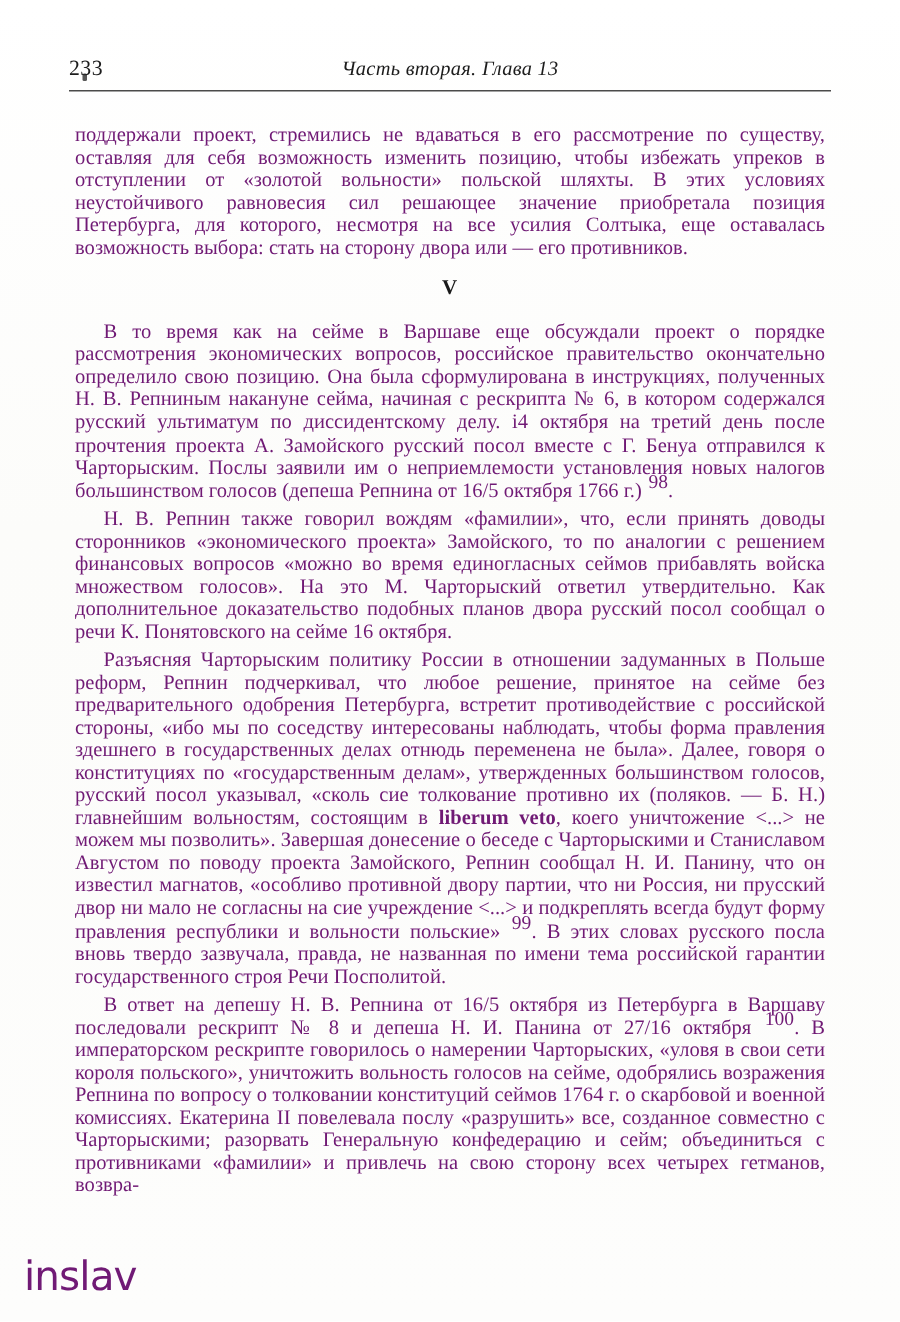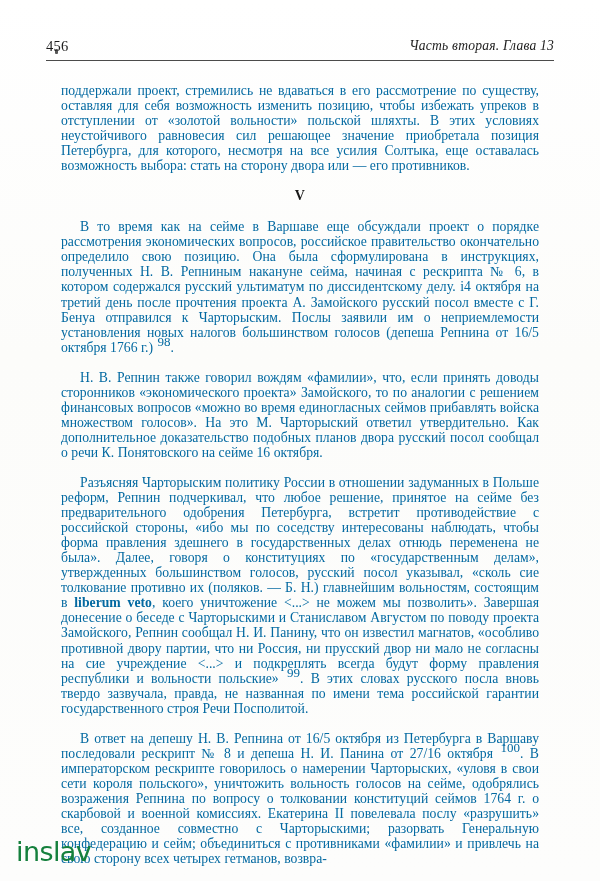--- a/index.html
+++ b/index.html
@@ -138,7 +138,7 @@
   <div class="content">
 
     <div class="running-head">
-      <div class="folio">456</div>
+      <div class="folio">233</div>
       <div class="running-title">Часть вторая. Глава 13</div>
       <div class="head-rule"></div>
     </div>

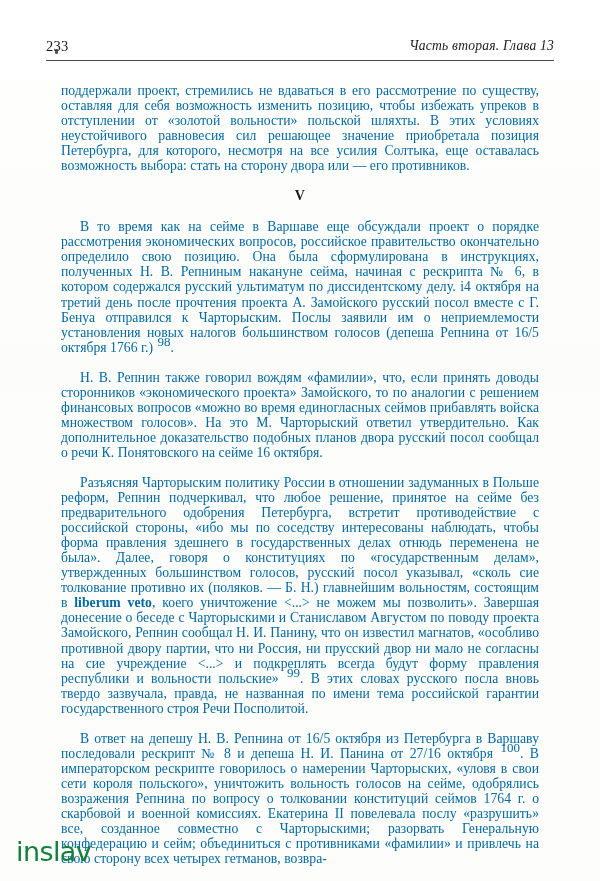--- a/index.html
+++ b/index.html
@@ -51,7 +51,7 @@
     left: 0;
     right: 0;
     top: 0;
-    text-align: right;
+    text-align: center;
     font-style: italic;
     font-size: 13.6px;
     letter-spacing: 0.2px;

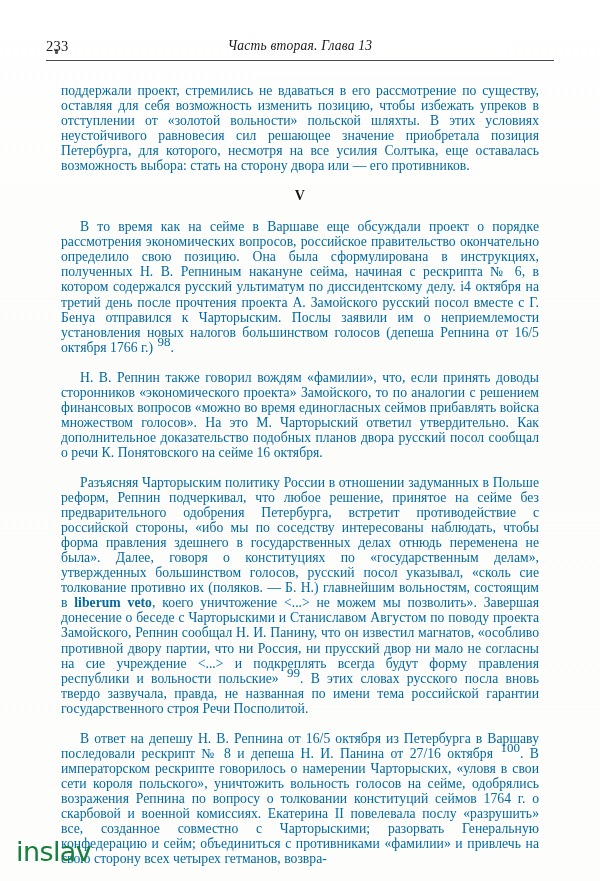--- a/index.html
+++ b/index.html
@@ -72,13 +72,13 @@
     margin-top: 14px;
   }
   p.para {
-    margin: 15px;
+    margin: 4px;
     font-size: 13.7px;
     line-height: 15.05px;
     text-align: justify;
     text-justify: inter-word;
     hyphens: manual;
-    color: #0369a1;
+    color: #701a75;
     letter-spacing: 0.02px;
   }
   p.indent {

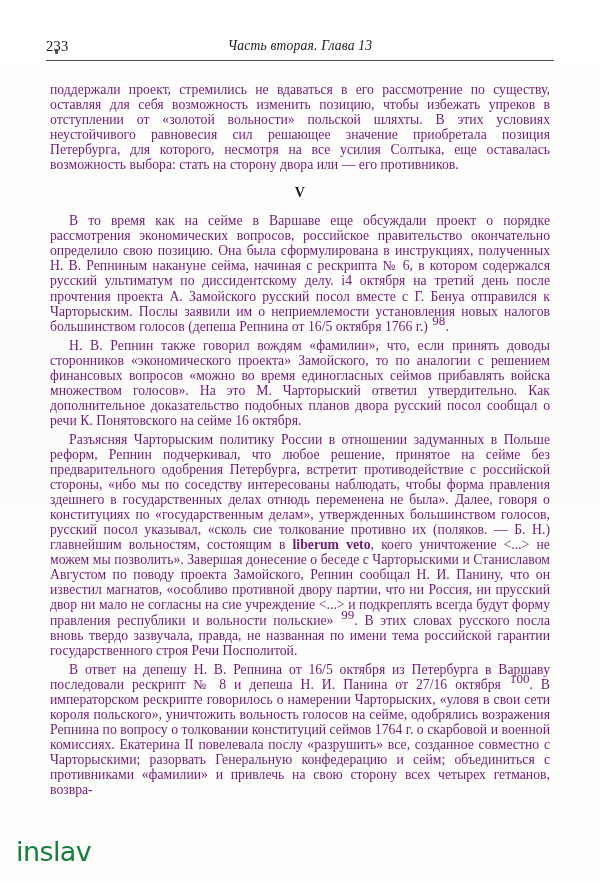--- a/index.html
+++ b/index.html
@@ -112,7 +112,7 @@
     font-family: "DejaVu Sans", "Liberation Sans", sans-serif;
     font-size: 27px;
     letter-spacing: -0.6px;
-    color: #15803d;
+    color: #701a75;
     user-select: none;
   }
 

